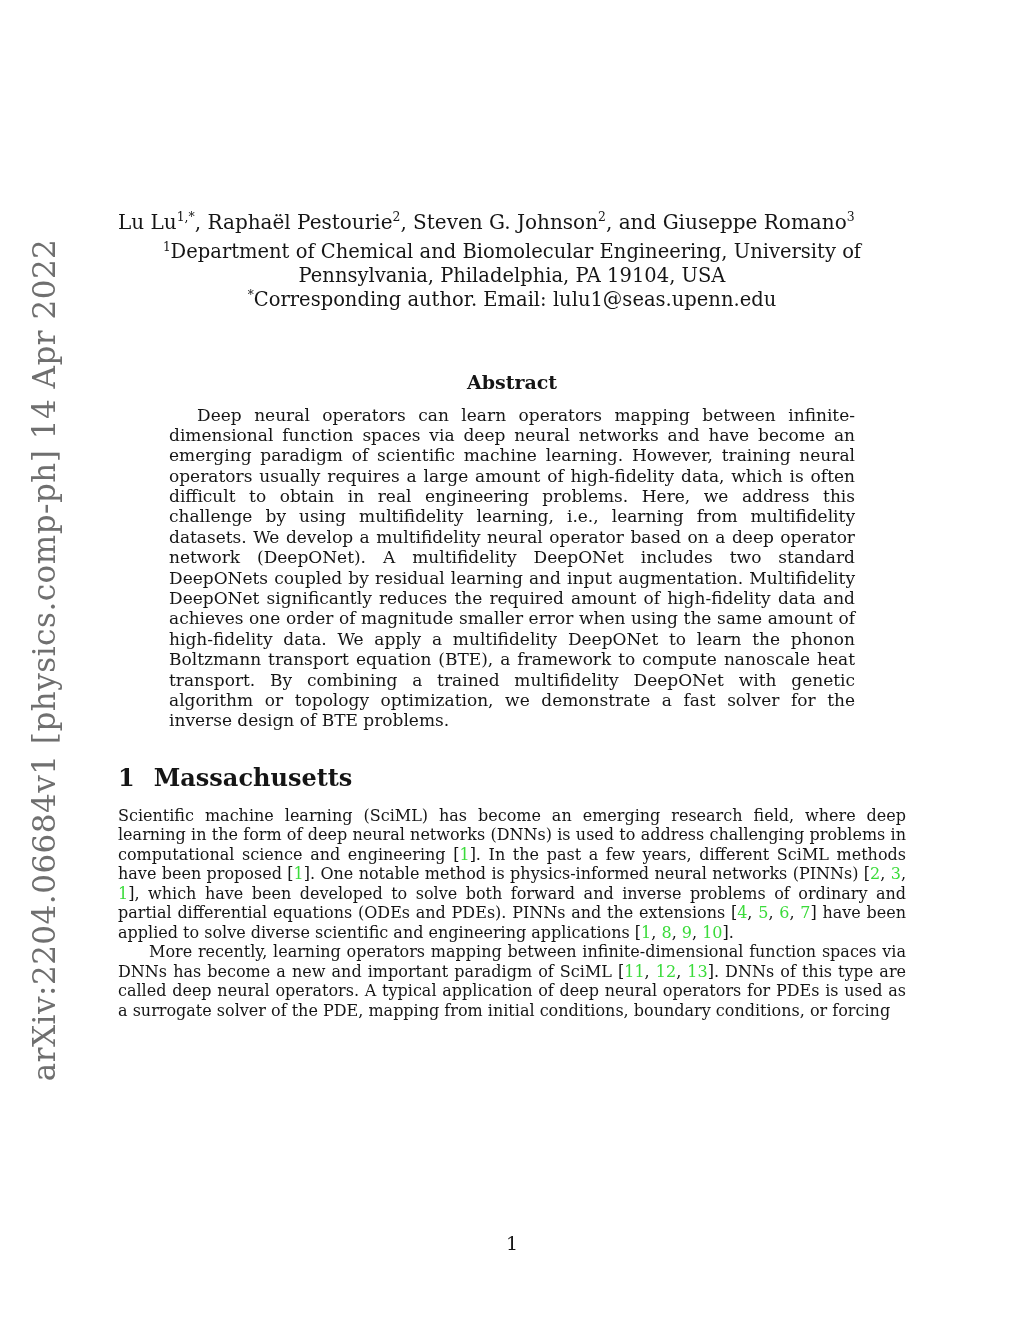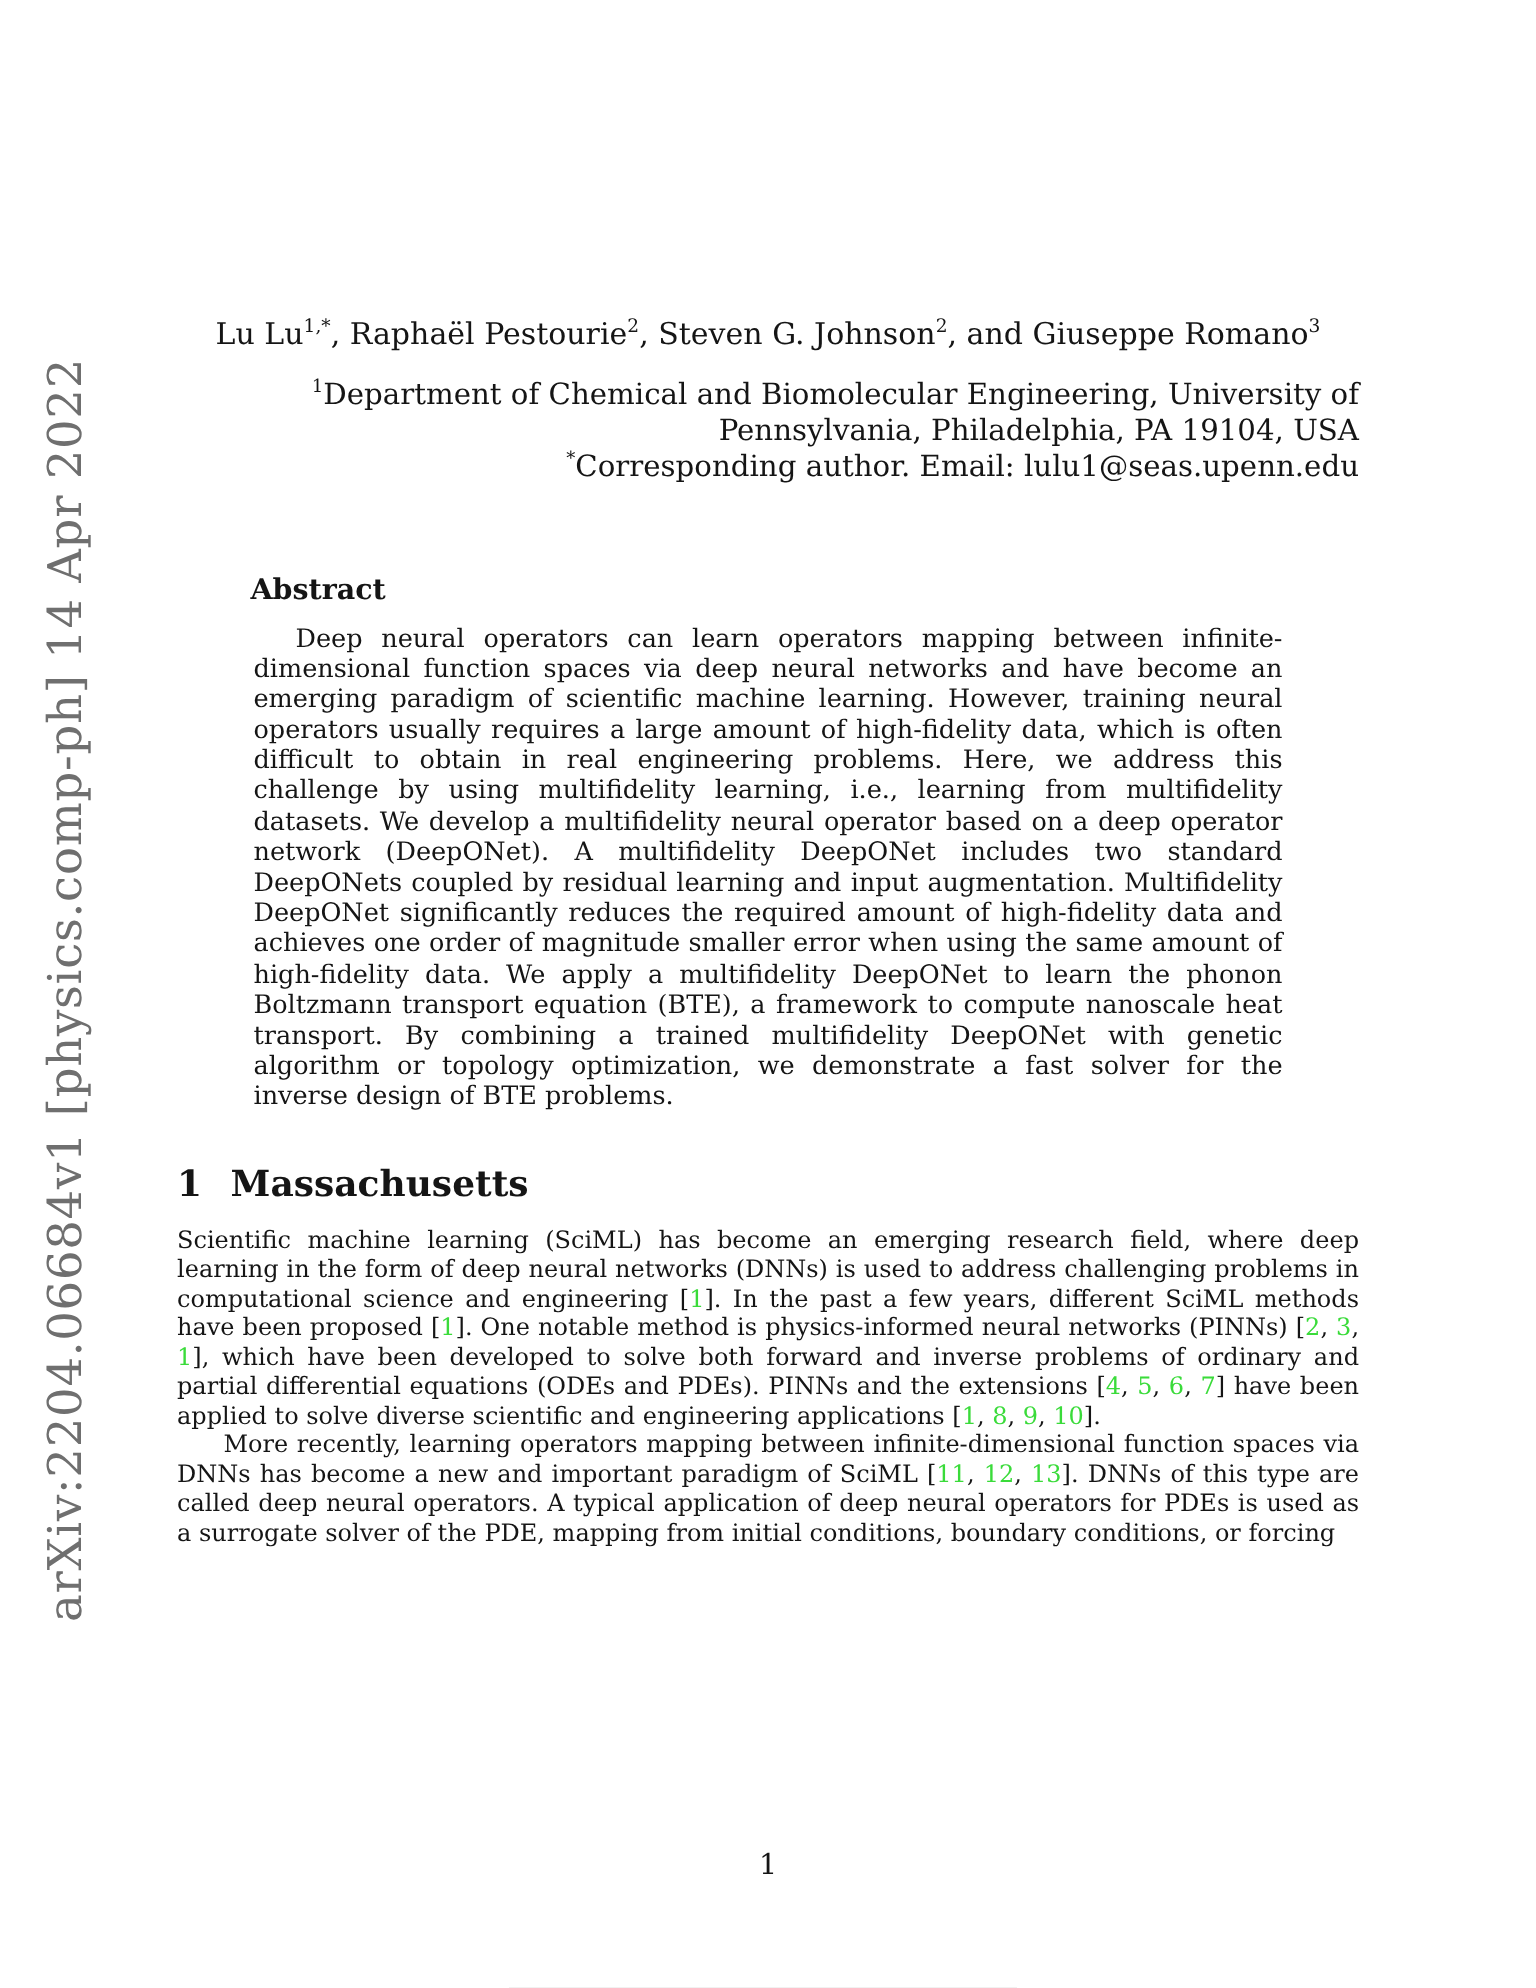--- a/index.html
+++ b/index.html
@@ -33,7 +33,7 @@
   }
   .authors {
     margin-top: 24px;
-    text-align: center;
+    text-align: left;
     font-size: 20px;
     line-height: 1.2;
   }

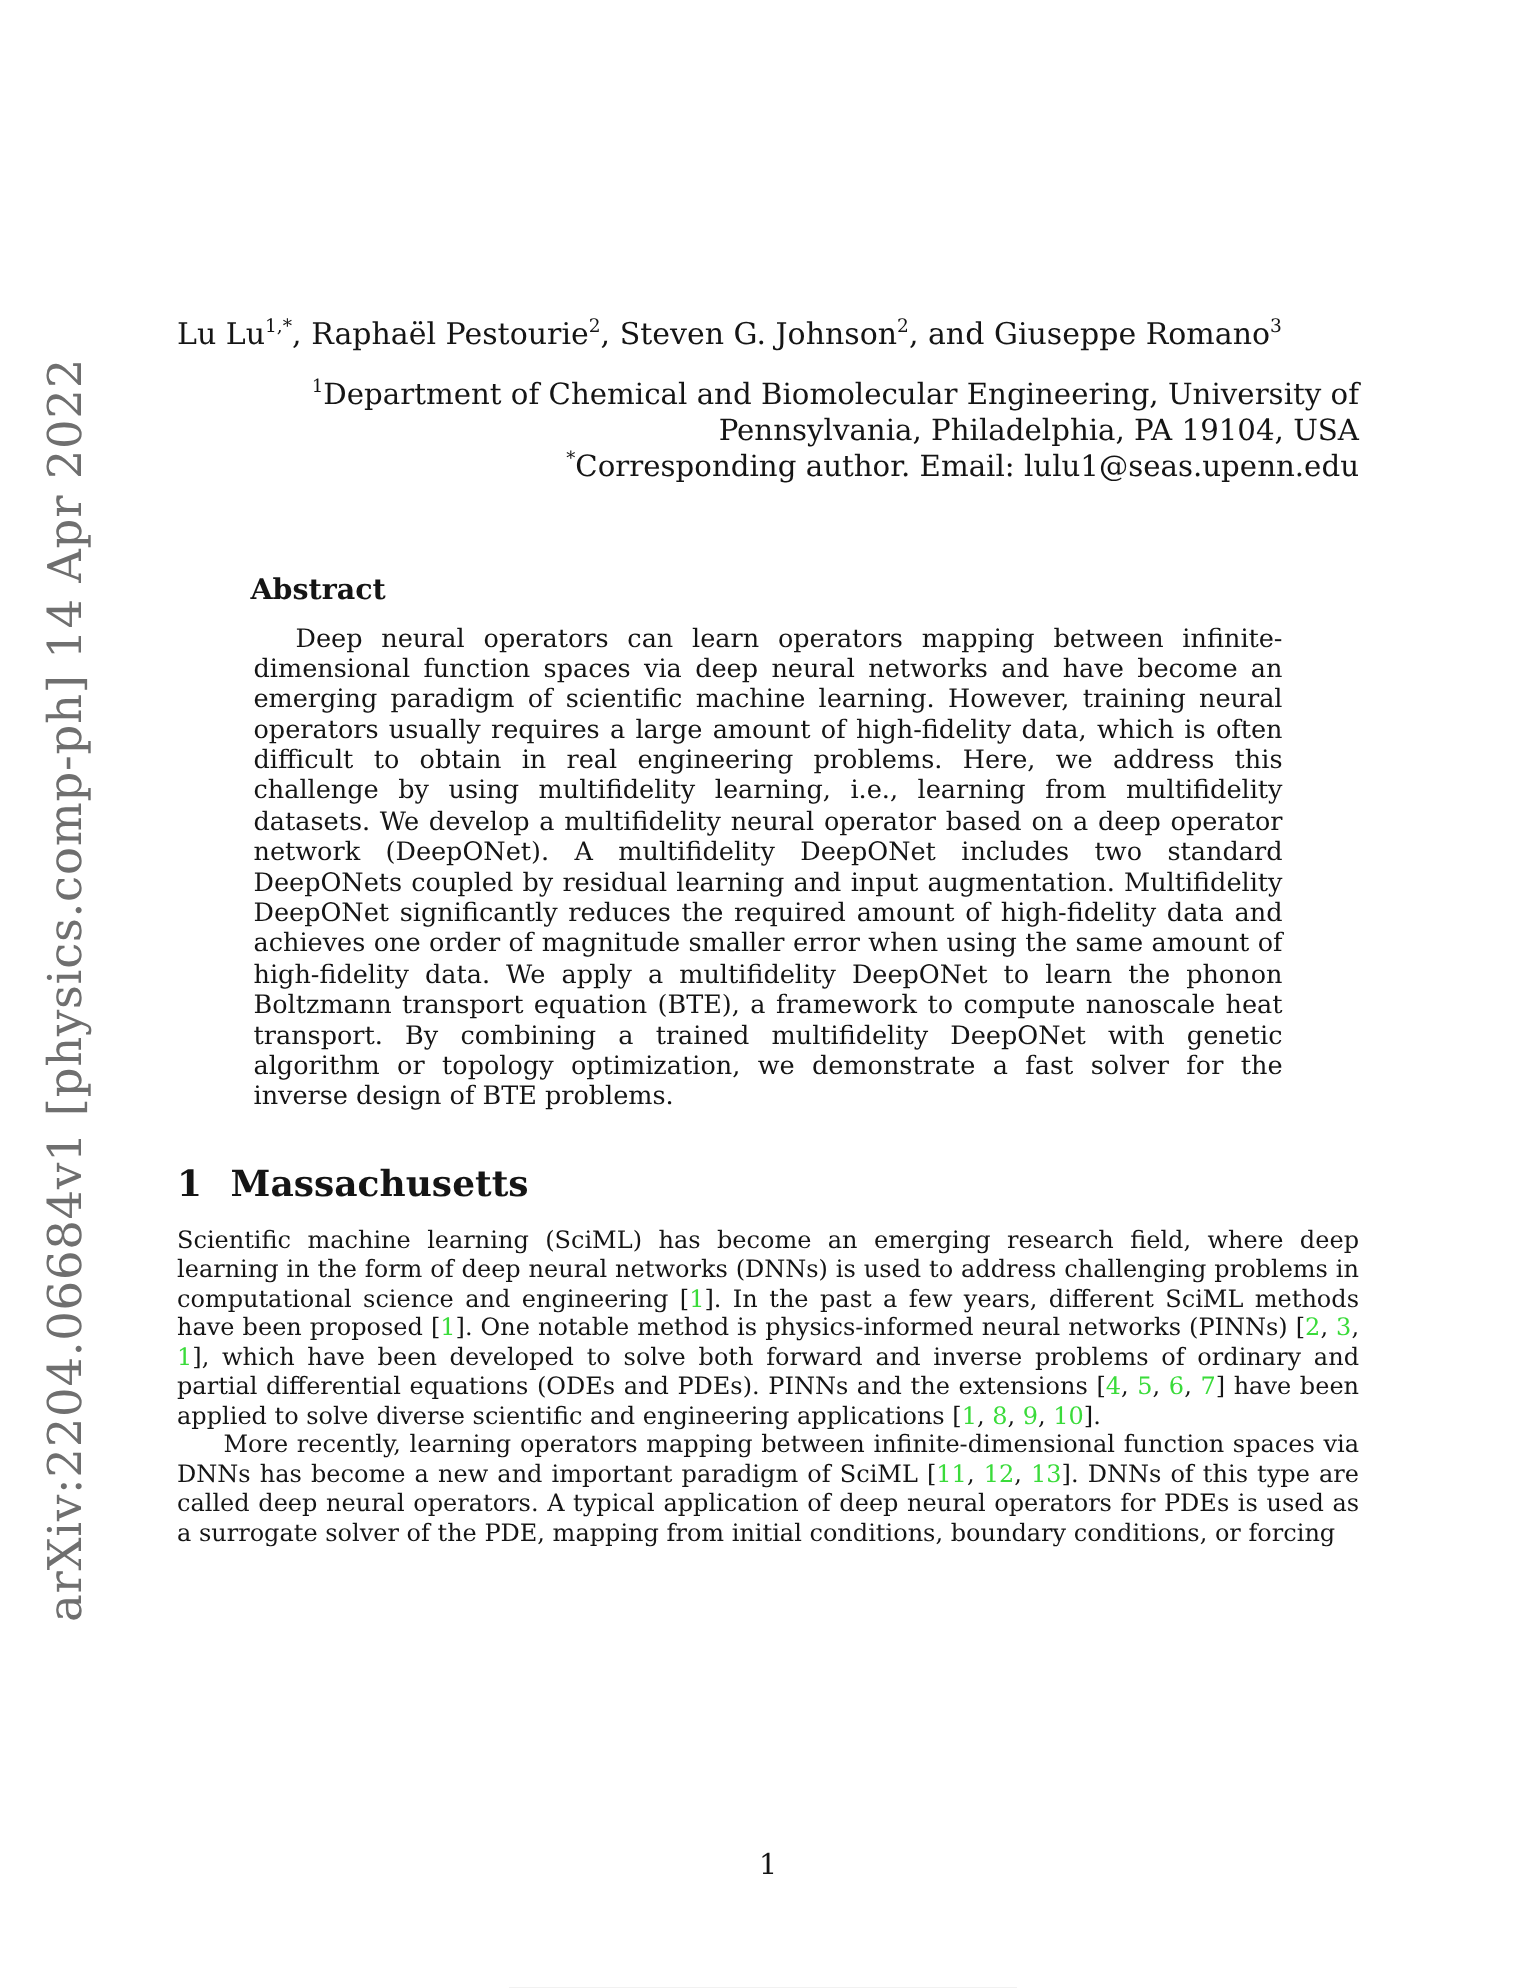--- a/index.html
+++ b/index.html
@@ -39,8 +39,8 @@
   }
   sup { font-size: 62%; line-height: 0; }
   .affiliations {
-    margin-top: 17px;
-    text-align: right;
+    margin-top: 6px;
+    text-align: center;
     font-size: 19.5px;
     line-height: 1.24;
   }

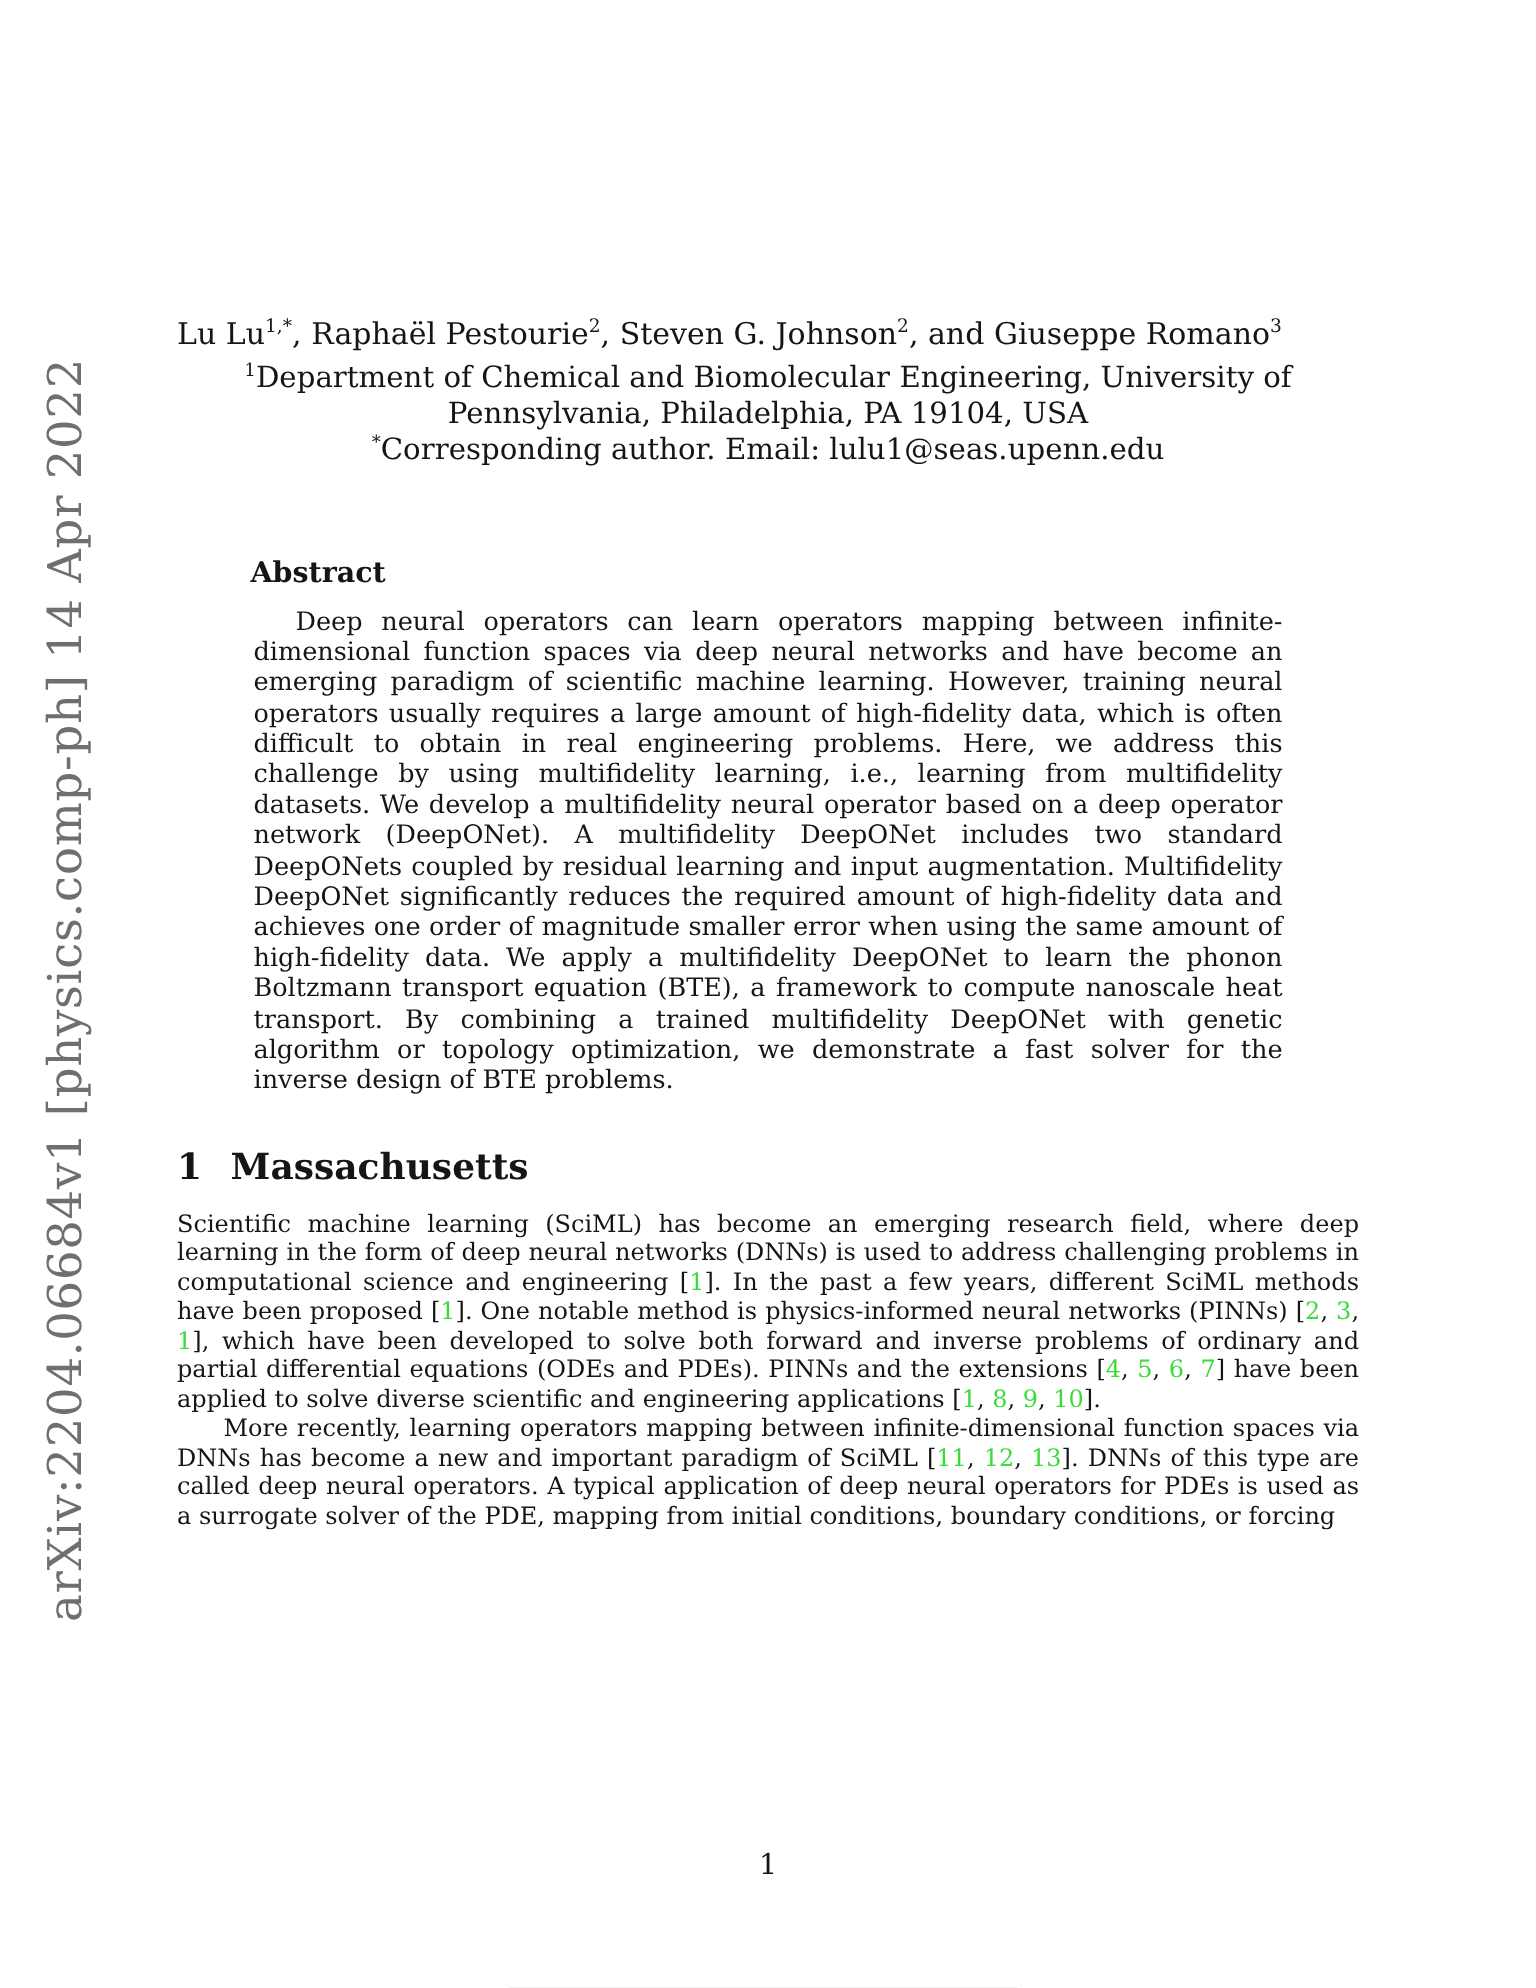--- a/index.html
+++ b/index.html
@@ -47,6 +47,7 @@
   .aff { margin: 0; }
   .abstract { width: 690px; margin: 58px auto 0; }
   .abstract-heading {
+    text-align: center;
     font-weight: bold;
     font-size: 19px;
     margin: 0 0 12px 0;

